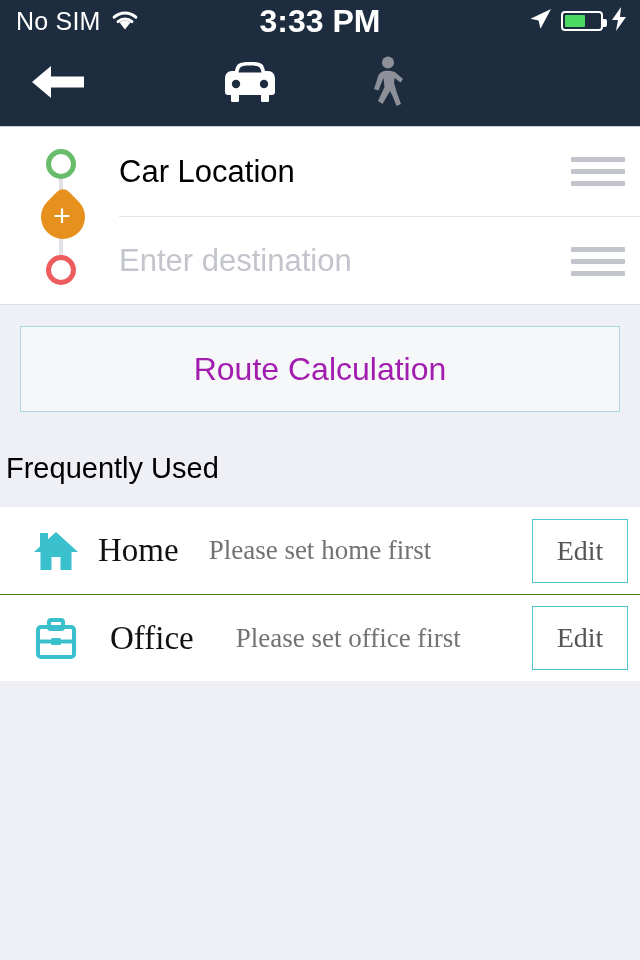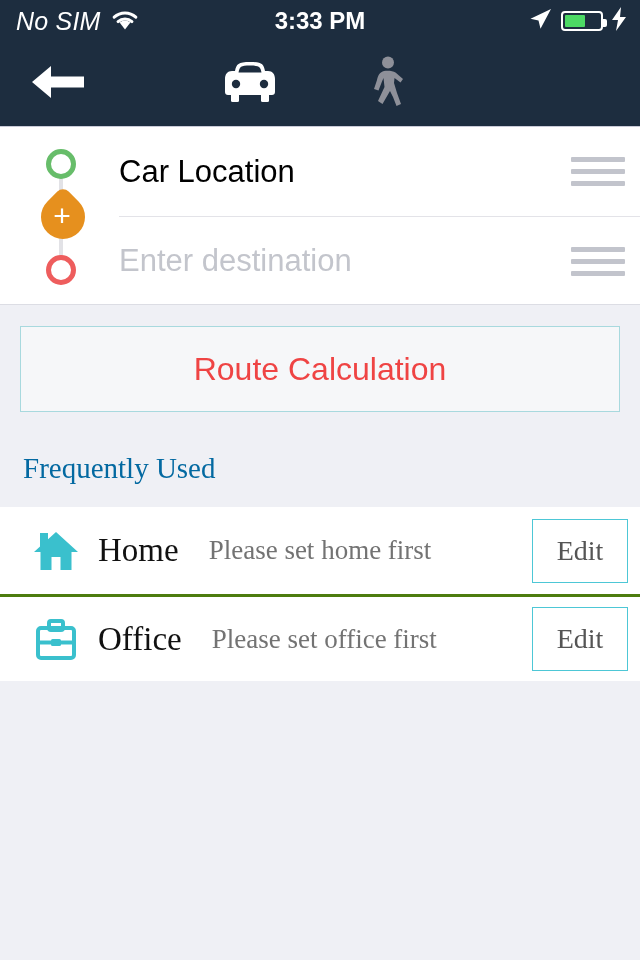--- a/index.html
+++ b/index.html
@@ -16,7 +16,7 @@
     height:42px; background:#1d2d3f; color:#fff;
     display:flex; align-items:center; position:relative;
   }
-  #status-left{ display:flex; align-items:center; gap:9px; margin-left:16px;font-style:italic; }
+  #status-left{ display:flex; align-items:center; gap:9px; margin-left:16px; }
   #carrier{ font-size:25px; letter-spacing:.2px; }
   #status-center{
     position:absolute; left:0; right:0; text-align:center;

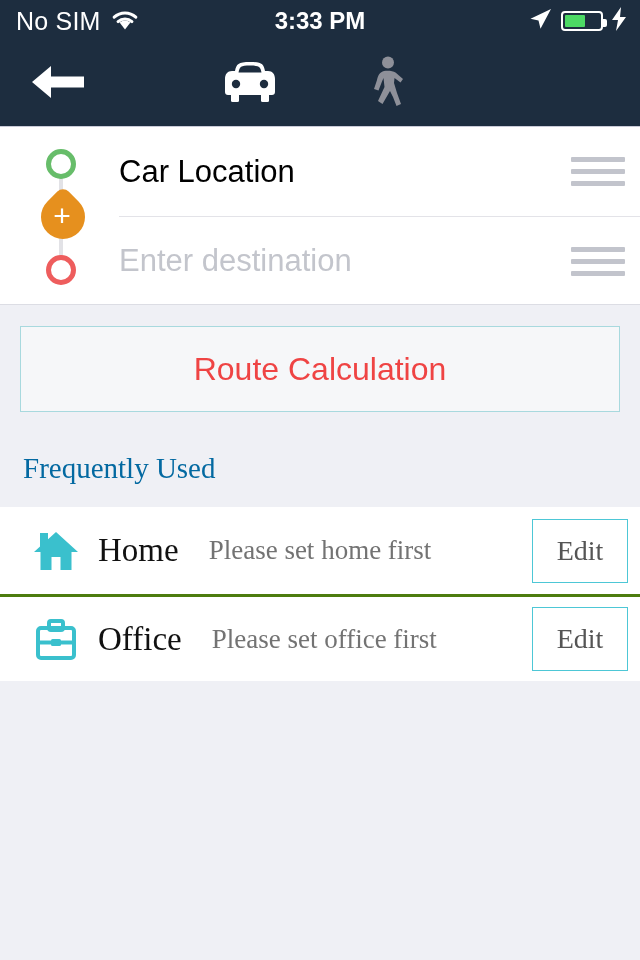--- a/index.html
+++ b/index.html
@@ -20,7 +20,7 @@
   #carrier{ font-size:25px; letter-spacing:.2px; }
   #status-center{
     position:absolute; left:0; right:0; text-align:center;
-    font-size:24px; font-weight:bold; pointer-events:none;
+    font-size:32px; font-weight:bold; pointer-events:none;
   }
   #status-right{
     margin-left:auto; margin-right:13px; display:flex;

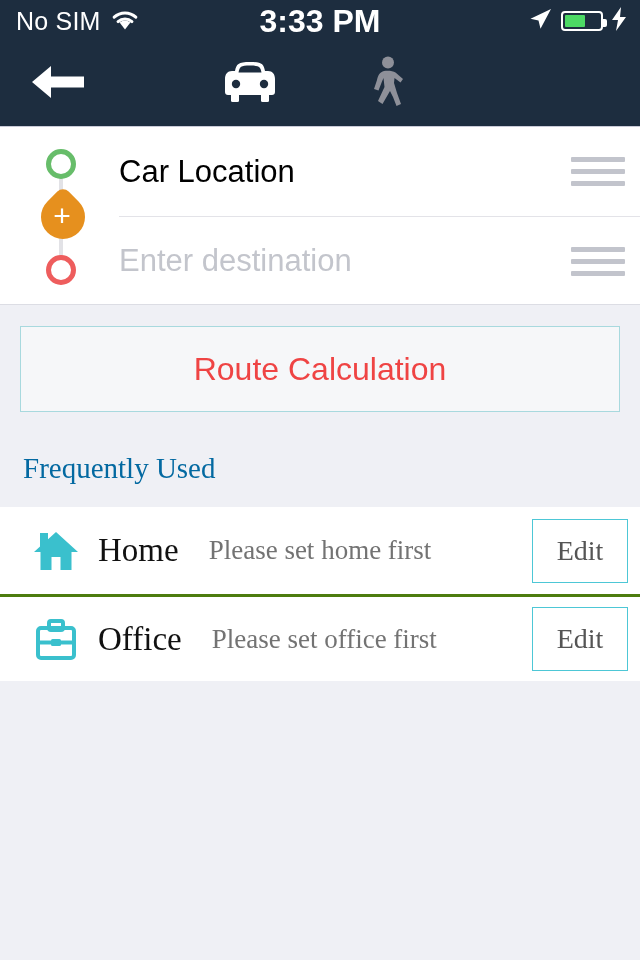--- a/index.html
+++ b/index.html
@@ -95,7 +95,7 @@
   #route-calc-btn{
     width:600px; height:86px; border:1px solid #a8d9de;
     background:#f6f7f9; display:flex; align-items:center;
-    justify-content:center; font-size:32px; color:#ef4444;
+    justify-content:center; font-size:32px; color:#a21caf;
   }
 
   #section-title{

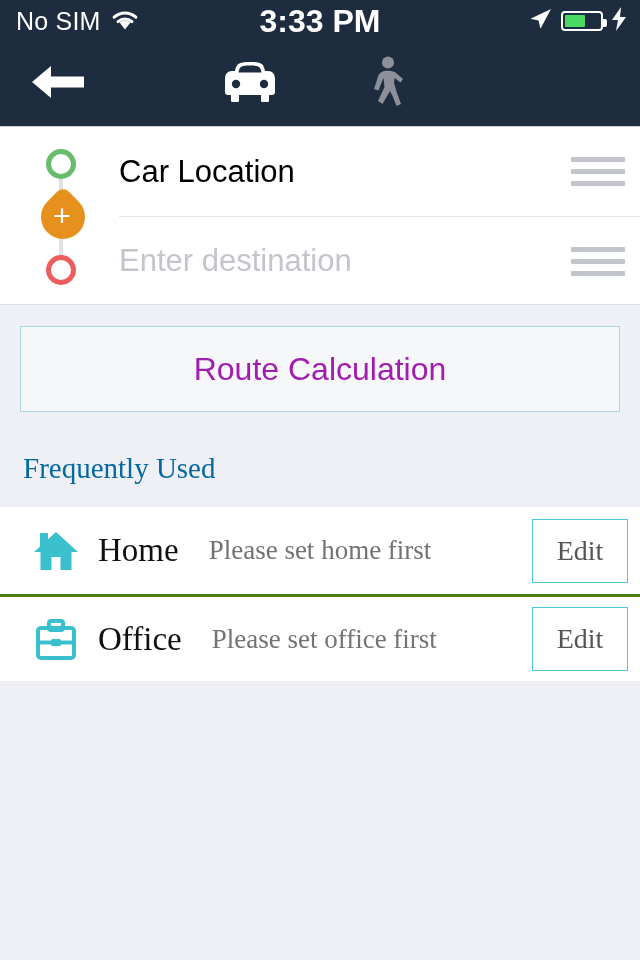--- a/index.html
+++ b/index.html
@@ -99,7 +99,7 @@
   }
 
   #section-title{
-    font-size:29px; color:#0369a1; margin:40px 0 0 23px;font-family:Liberation Serif, serif;
+    font-size:29px; color:#000000; margin:40px 0 0 6px;
   }
 
   

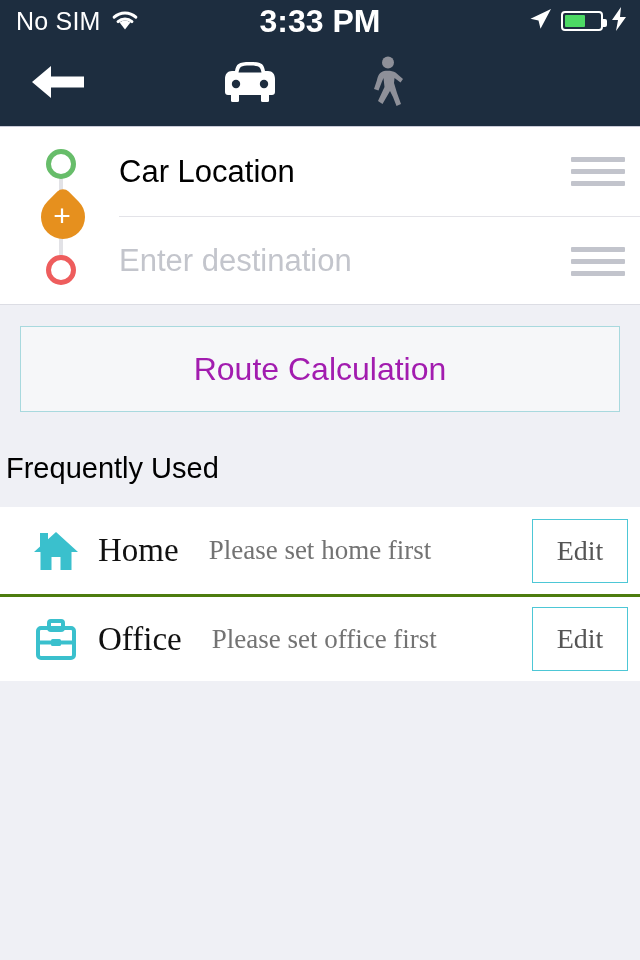--- a/index.html
+++ b/index.html
@@ -109,7 +109,7 @@
     position:relative;
     font-family:Liberation Serif, serif;
   }
-  .fav-row + .fav-row{ border-top:3px solid #4d7c0f; }
+  .fav-row + .fav-row{ border-top:1px solid #4d7c0f;gap:12px; }
   .fav-icon{ width:56px; margin-left:28px; display:flex;
              align-items:center; justify-content:center; }
   .fav-name{ font-size:33px; color:#111; margin-left:14px; }

